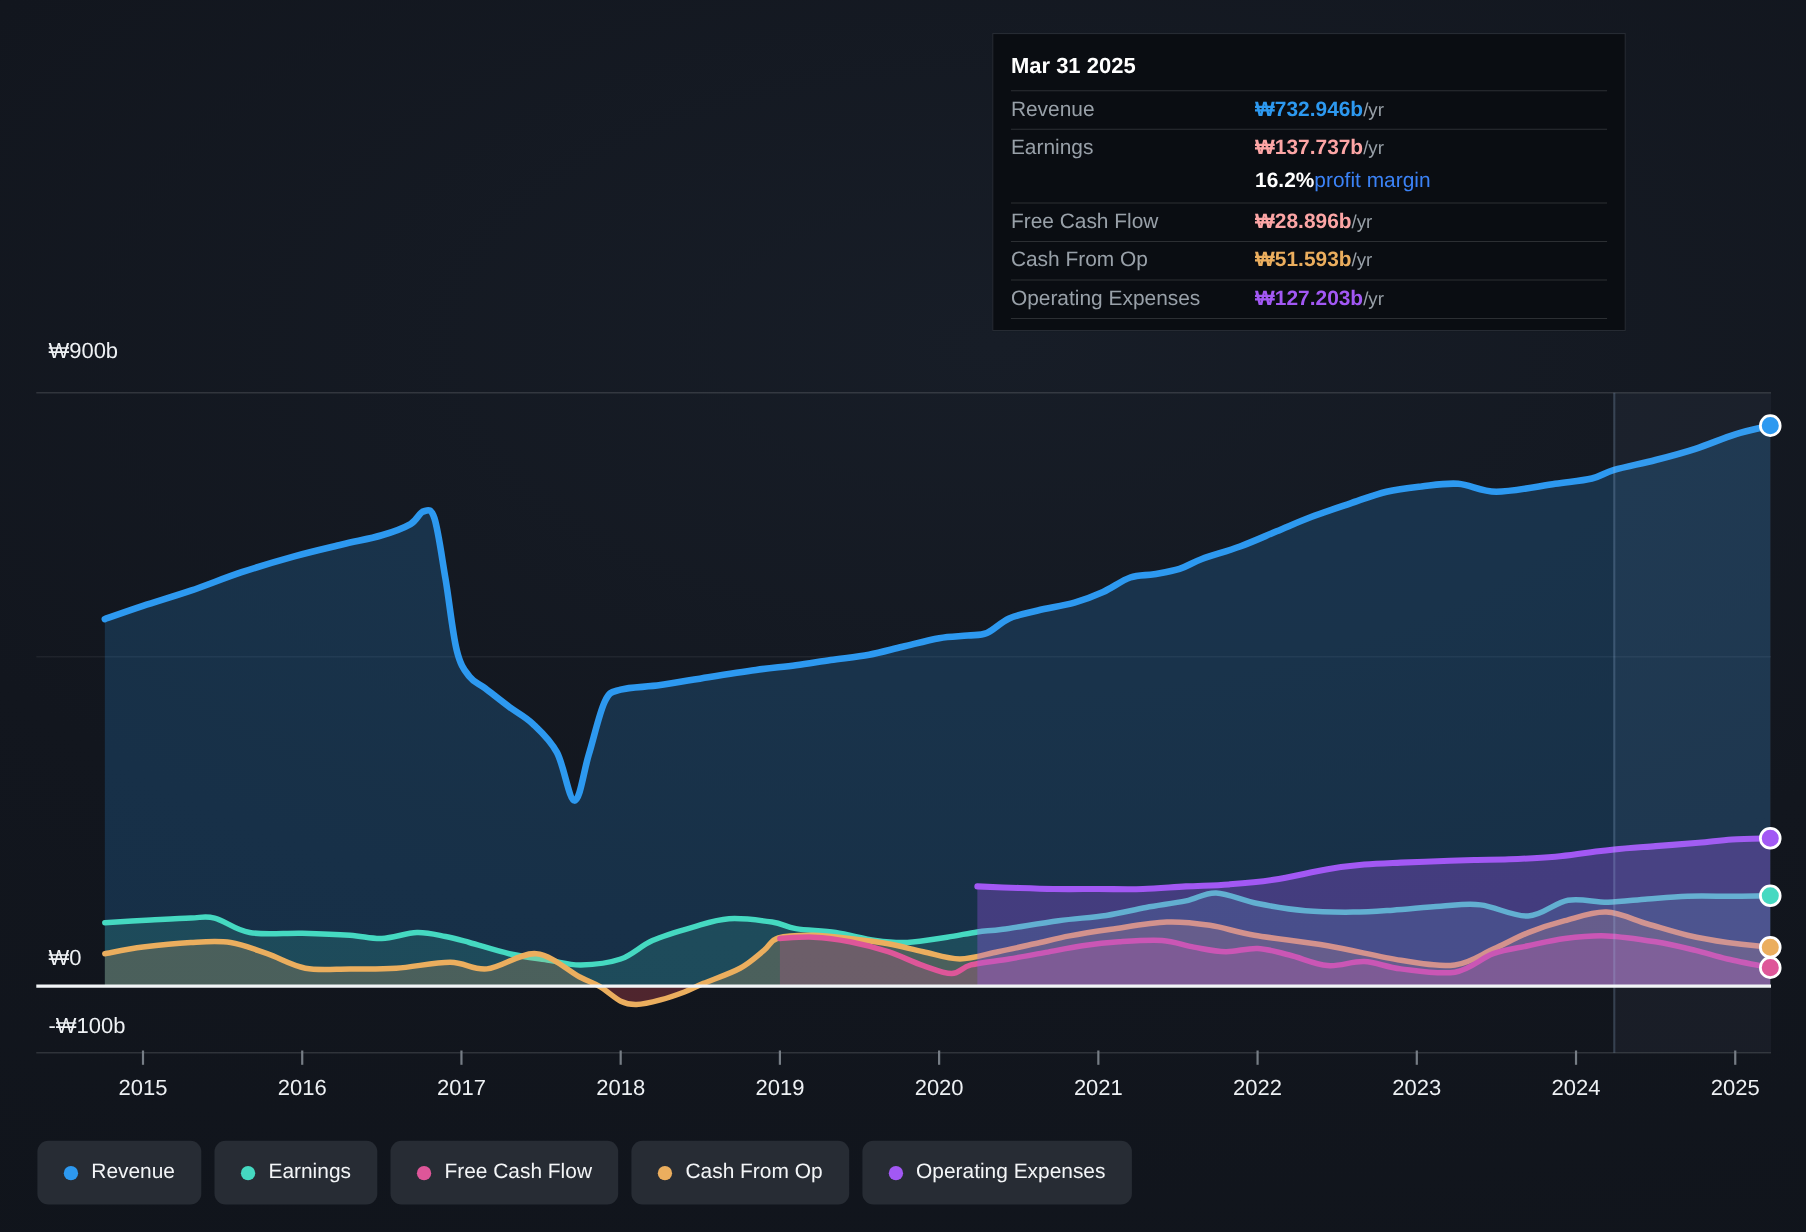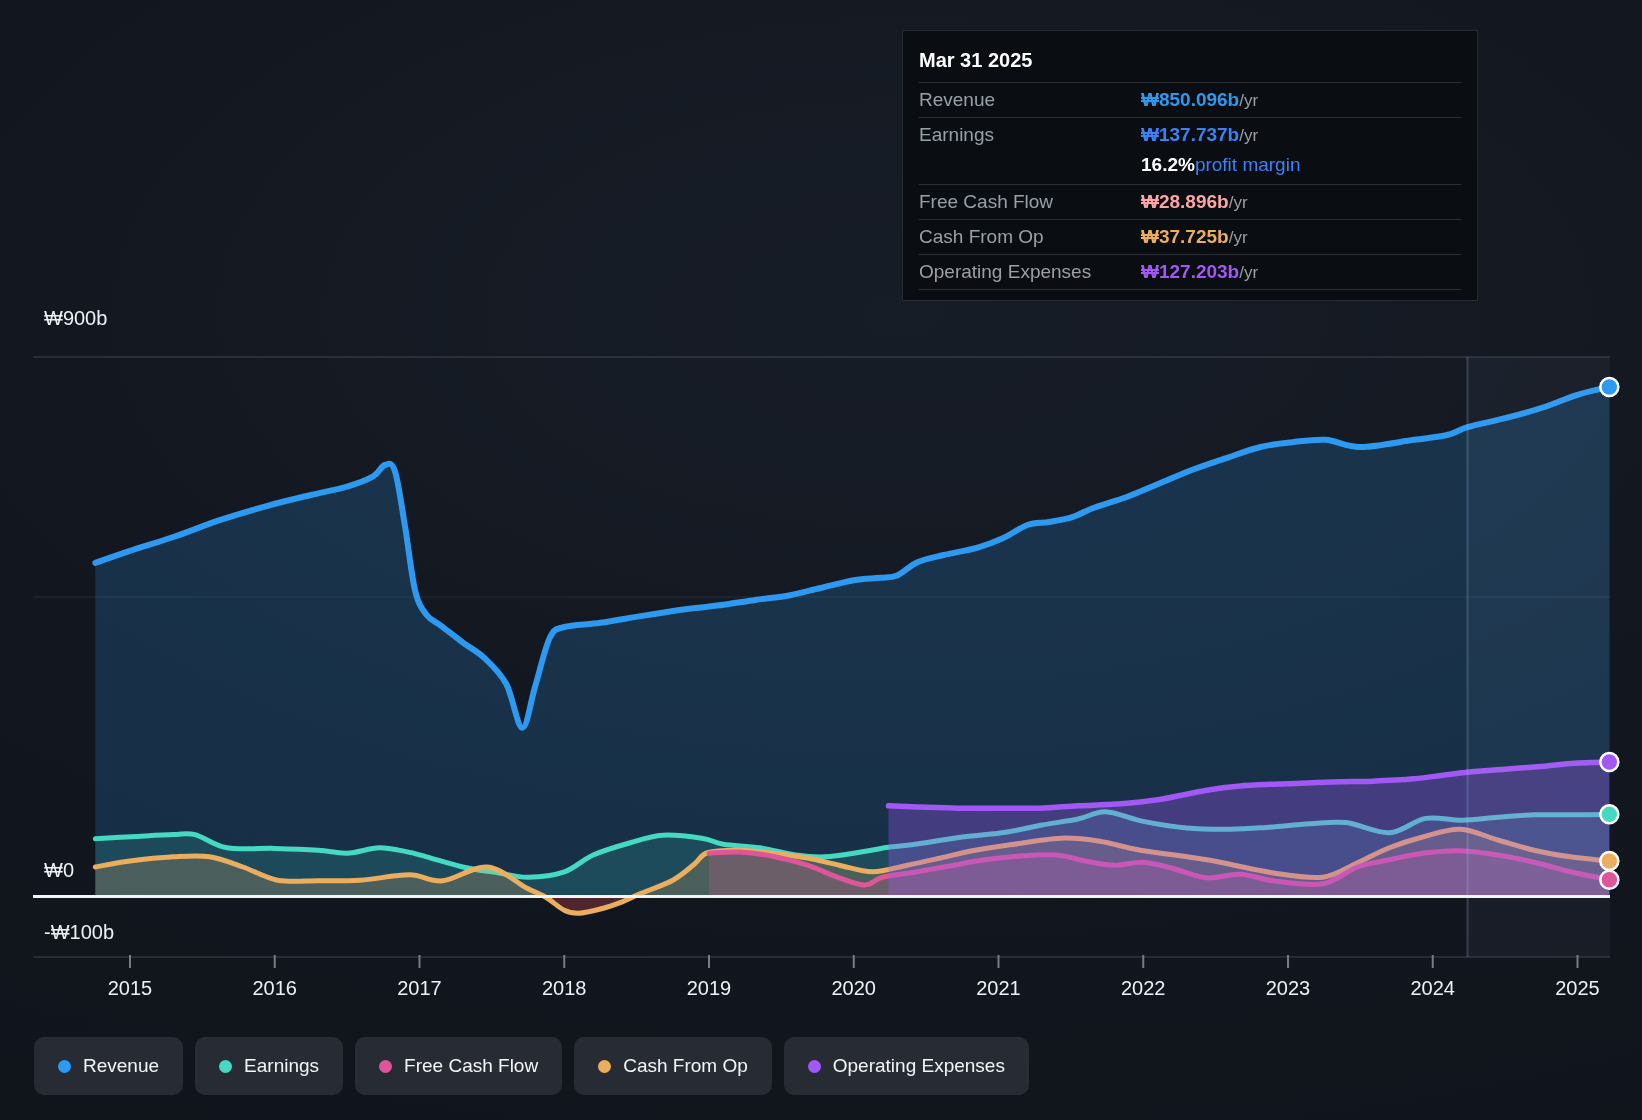--- a/index.html
+++ b/index.html
@@ -102,7 +102,7 @@
     <div class="tt-rows" id="tt-rows">
         <div class="tt-row">
           <span class="tt-label">Revenue</span>
-          <span class="tt-value" style="color: rgb(45, 153, 240);">₩850.096b</span>
+          <span class="tt-value" style="color: rgb(45, 153, 240);">₩732.946b</span>
           <span class="tt-suffix"> /yr</span>
         </div>
         <div class="tt-row">

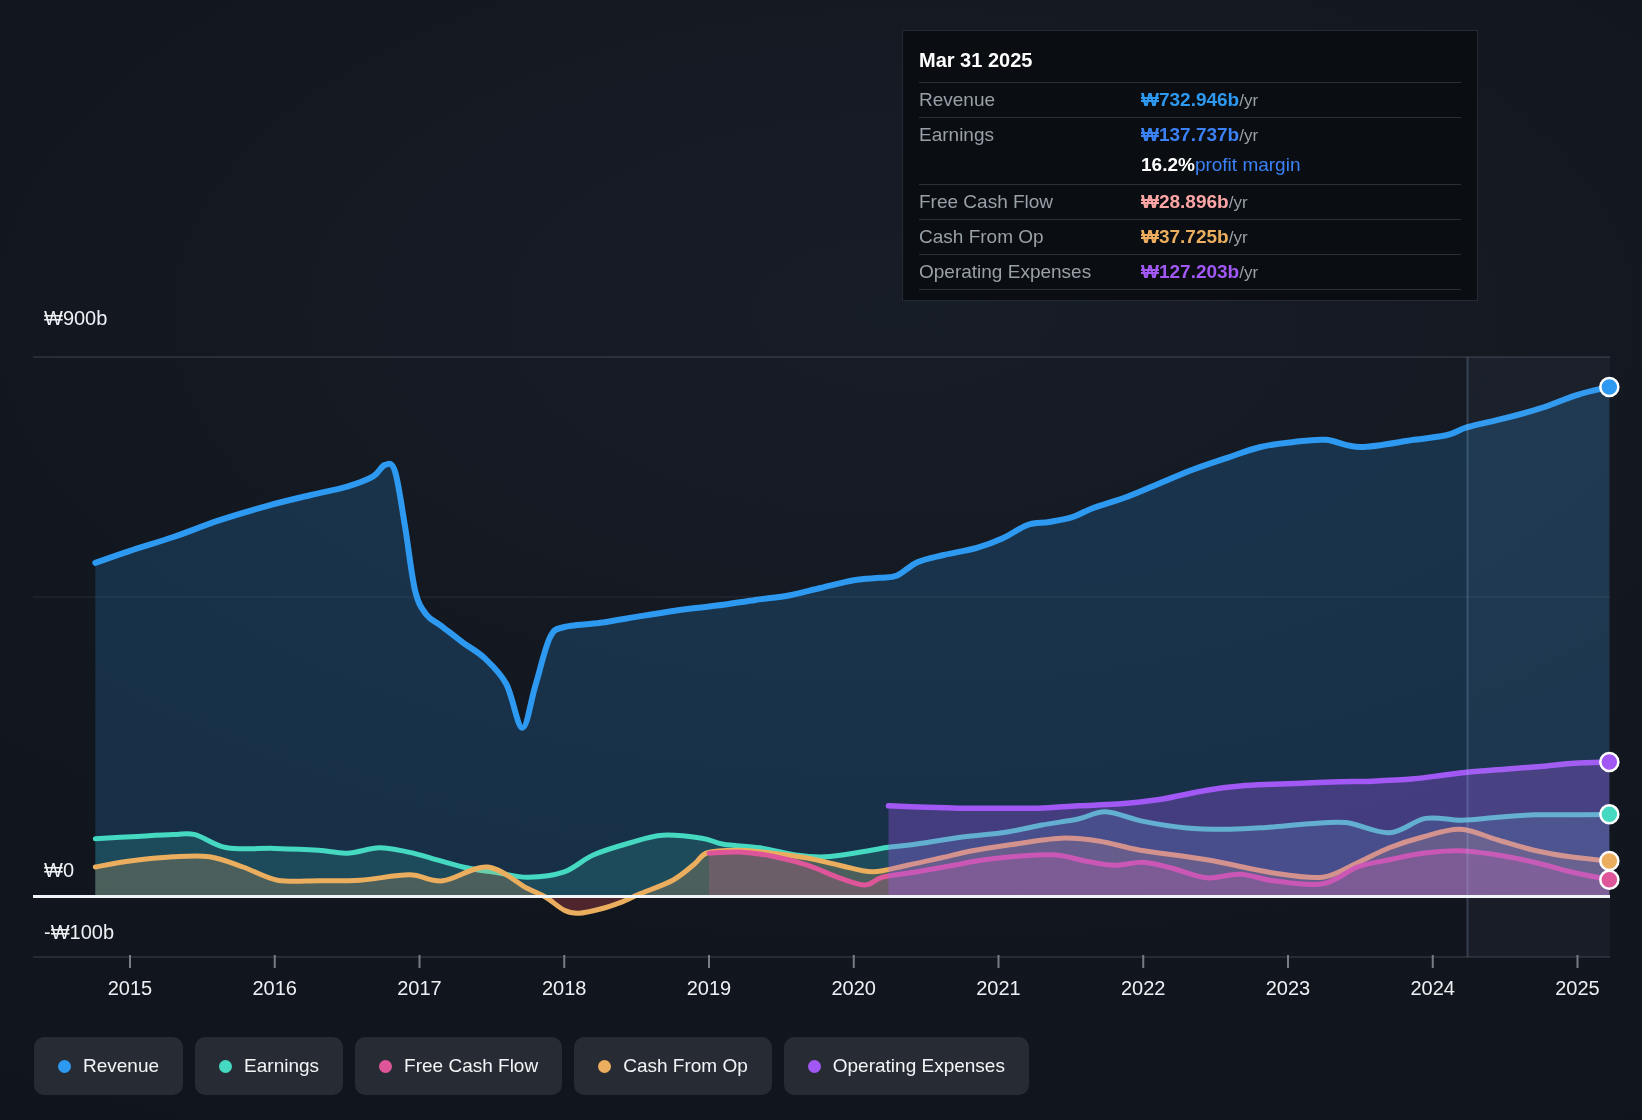--- a/index.html
+++ b/index.html
@@ -107,7 +107,7 @@
         </div>
         <div class="tt-row">
           <span class="tt-label">Earnings</span>
-          <span class="tt-value" style="color: #3b82f6; text-align: right;">₩137.737b</span>
+          <span class="tt-value" style="color: #fca5a5; text-align: right;">₩137.737b</span>
           <span class="tt-suffix"> /yr</span>
         </div>
         <div class="tt-sub">

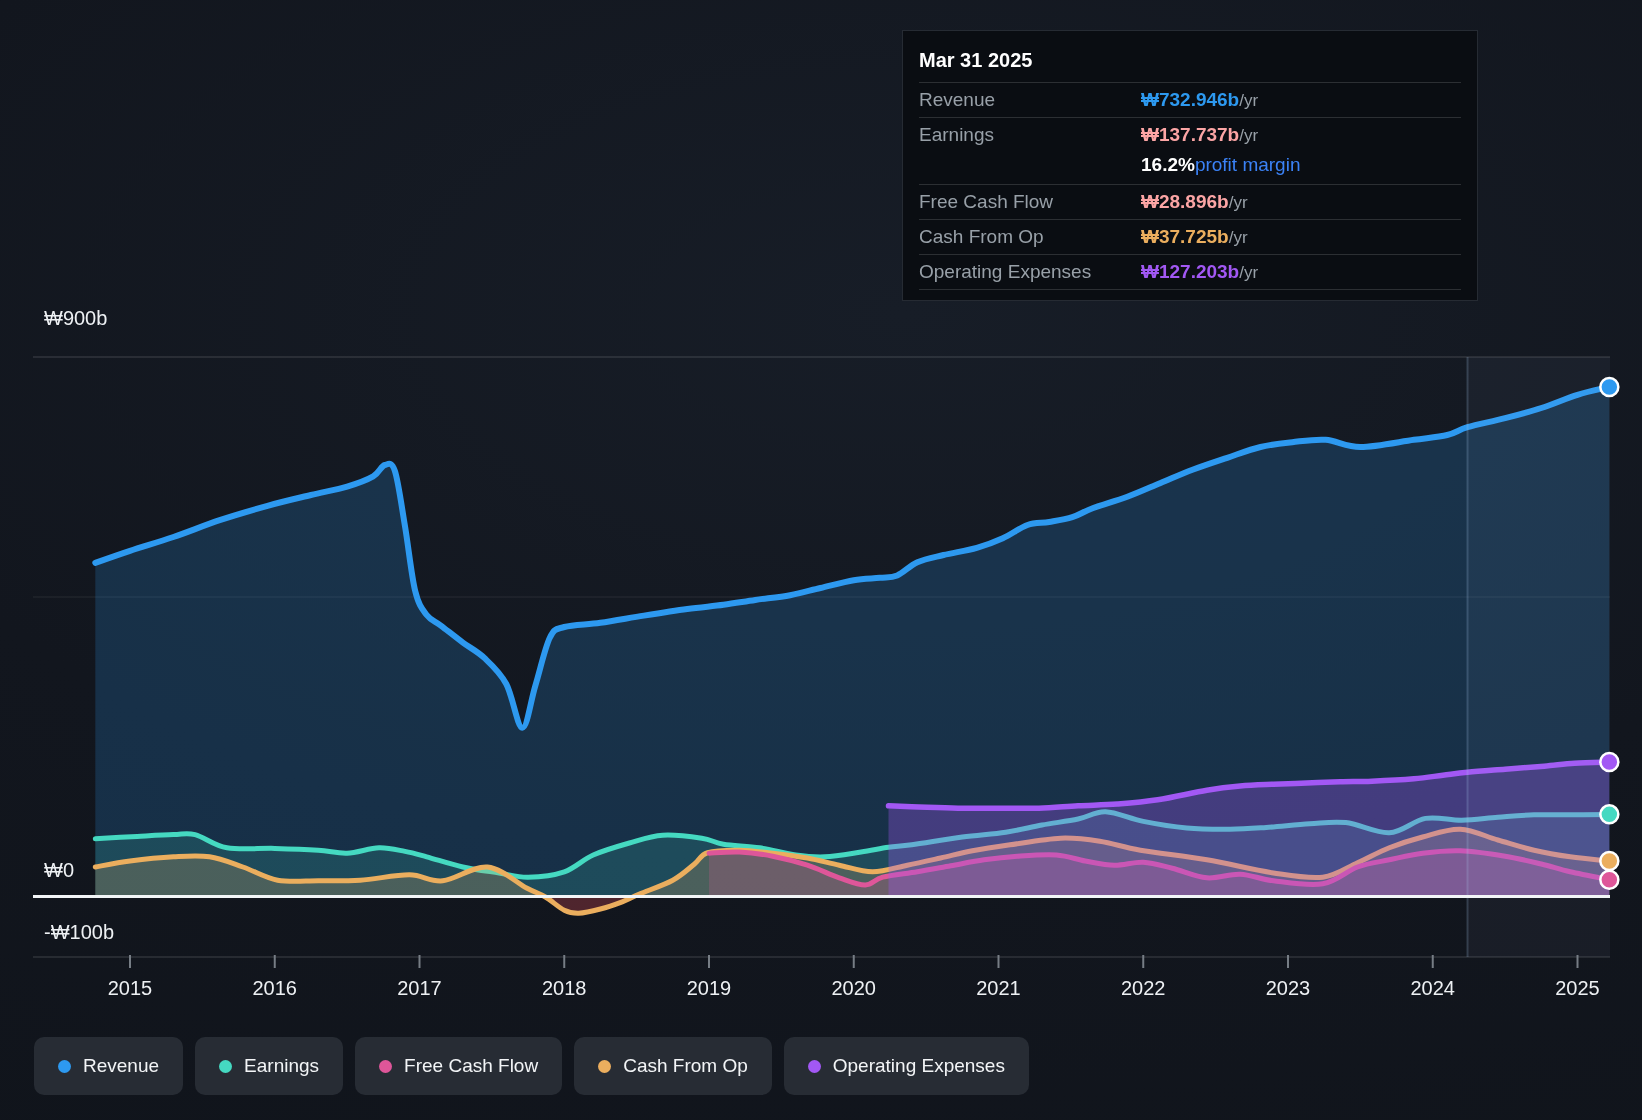--- a/index.html
+++ b/index.html
@@ -121,7 +121,7 @@
         </div>
         <div class="tt-row">
           <span class="tt-label">Cash From Op</span>
-          <span class="tt-value" style="color: rgb(235, 174, 94);">₩37.725b</span>
+          <span class="tt-value" style="color: rgb(235, 174, 94);">₩51.593b</span>
           <span class="tt-suffix"> /yr</span>
         </div>
         <div class="tt-row">

